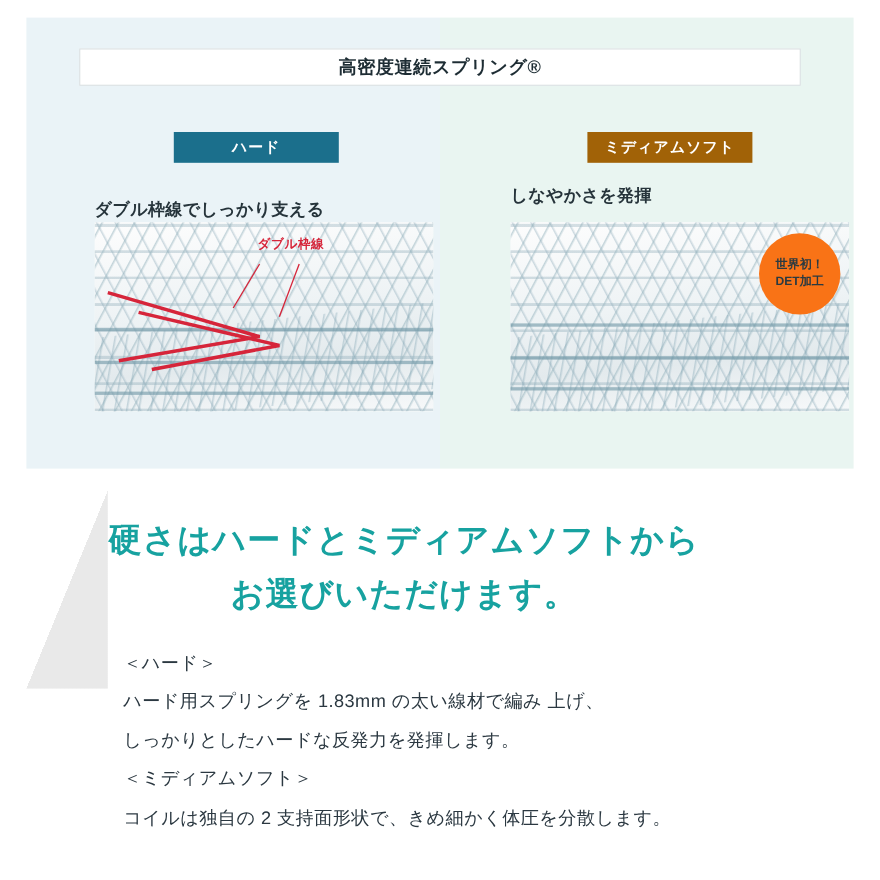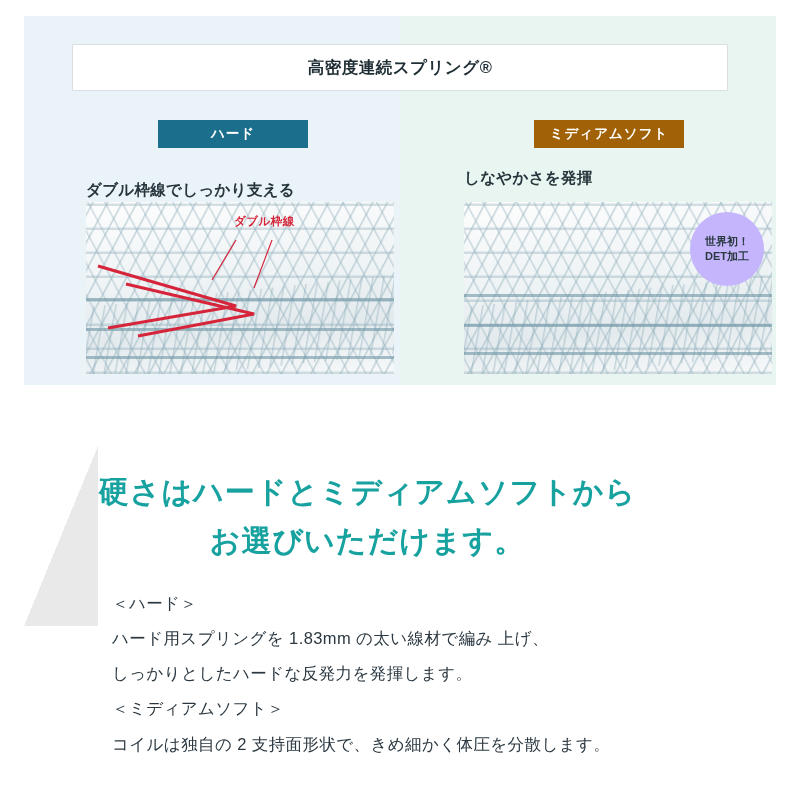--- a/index.html
+++ b/index.html
@@ -38,7 +38,7 @@
     left: 48px;
     top: 28px;
     width: 656px;
-    height: 47px;
+    height: 34px;
     background: #ffffff;
     border: 1px solid #d9dfe2;
     box-sizing: border-box;

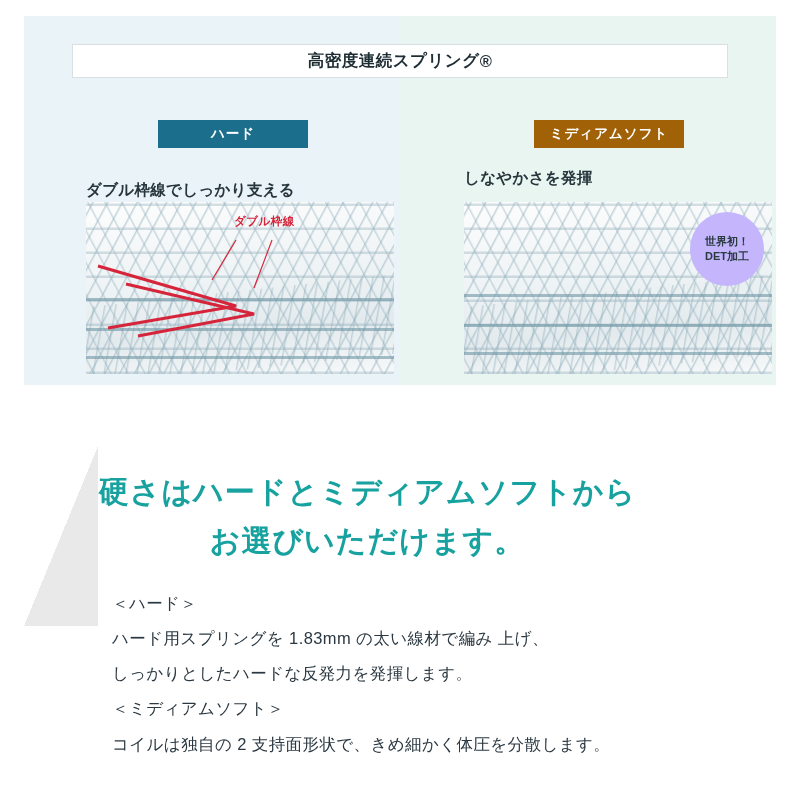--- a/index.html
+++ b/index.html
@@ -26,7 +26,7 @@
   .panel-half {
     position: relative;
     width: 376px;
-    height: 369px;
+    height: 410px;
     box-sizing: border-box;
   }
   .panel-left  { background: #eaf3f7; }

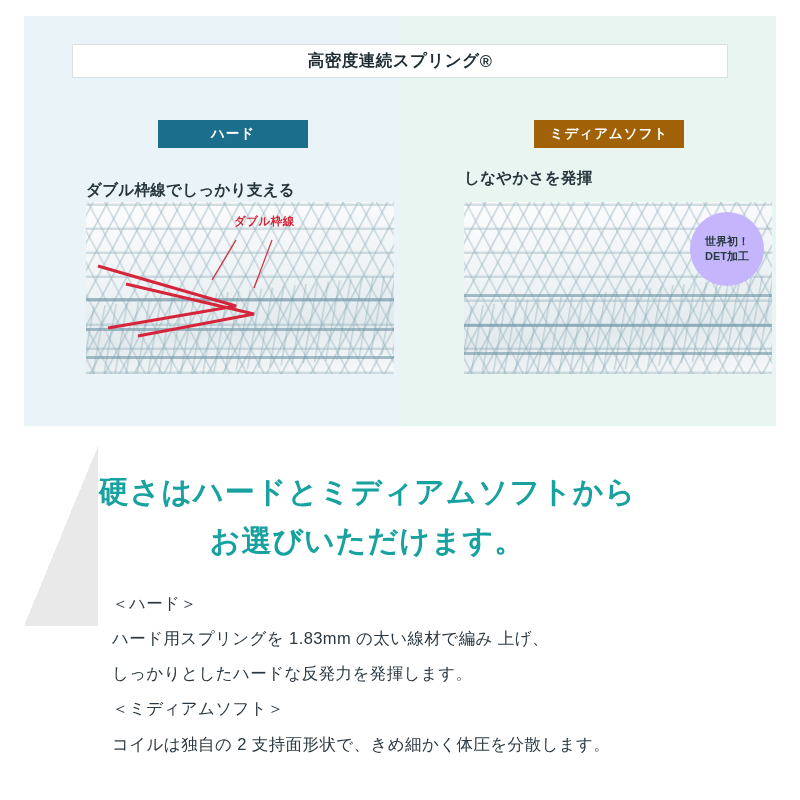--- a/index.html
+++ b/index.html
@@ -170,7 +170,7 @@
     width: 74px;
     height: 74px;
     border-radius: 50%;
-    background: #c4b5fd;
+    background: #f97316;
     display: flex;
     flex-direction: column;
     align-items: center;

